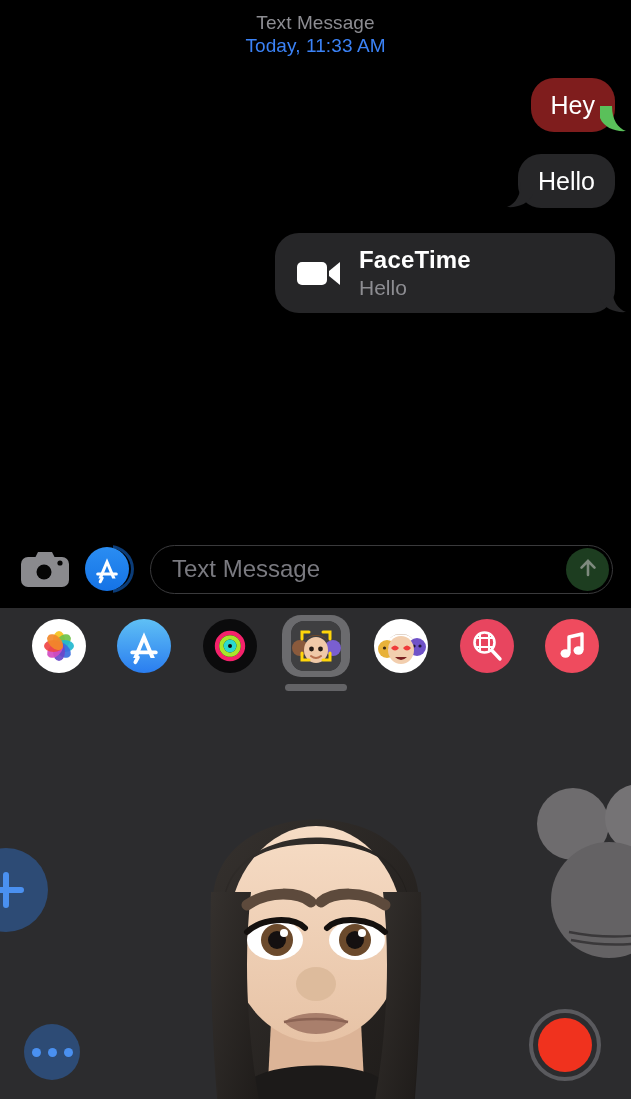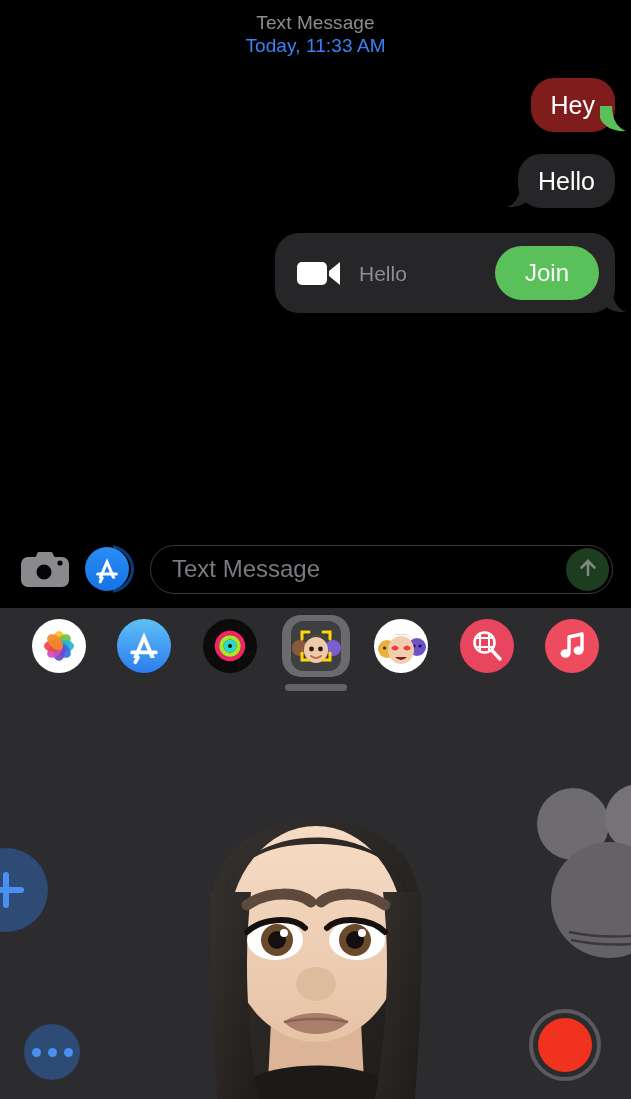--- a/index.html
+++ b/index.html
@@ -201,6 +201,7 @@
         </svg>
       </span>
       <span class="ft-text">
+        <span class="ft-title">FaceTime</span>
         <span class="ft-sub">Hello</span>
       </span>
       <button class="ft-join">Join</button>

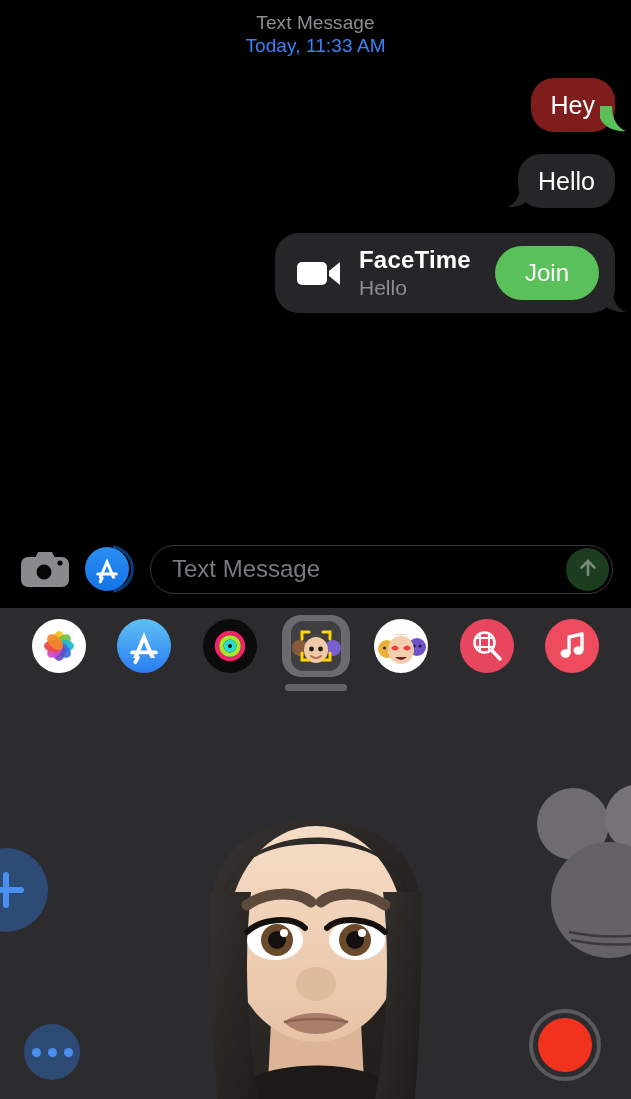--- a/index.html
+++ b/index.html
@@ -204,7 +204,6 @@
         <span class="ft-title">FaceTime</span>
         <span class="ft-sub">Hello</span>
       </span>
-      <button class="ft-join">Join</button>
       <span class="tail right">
         <svg width="26" height="26" viewBox="0 0 26 26">
           <path d="M0 0 H12 C12 14 18 22 26 25 C16 26 4 22 0 12 Z" fill="#262628"></path>

